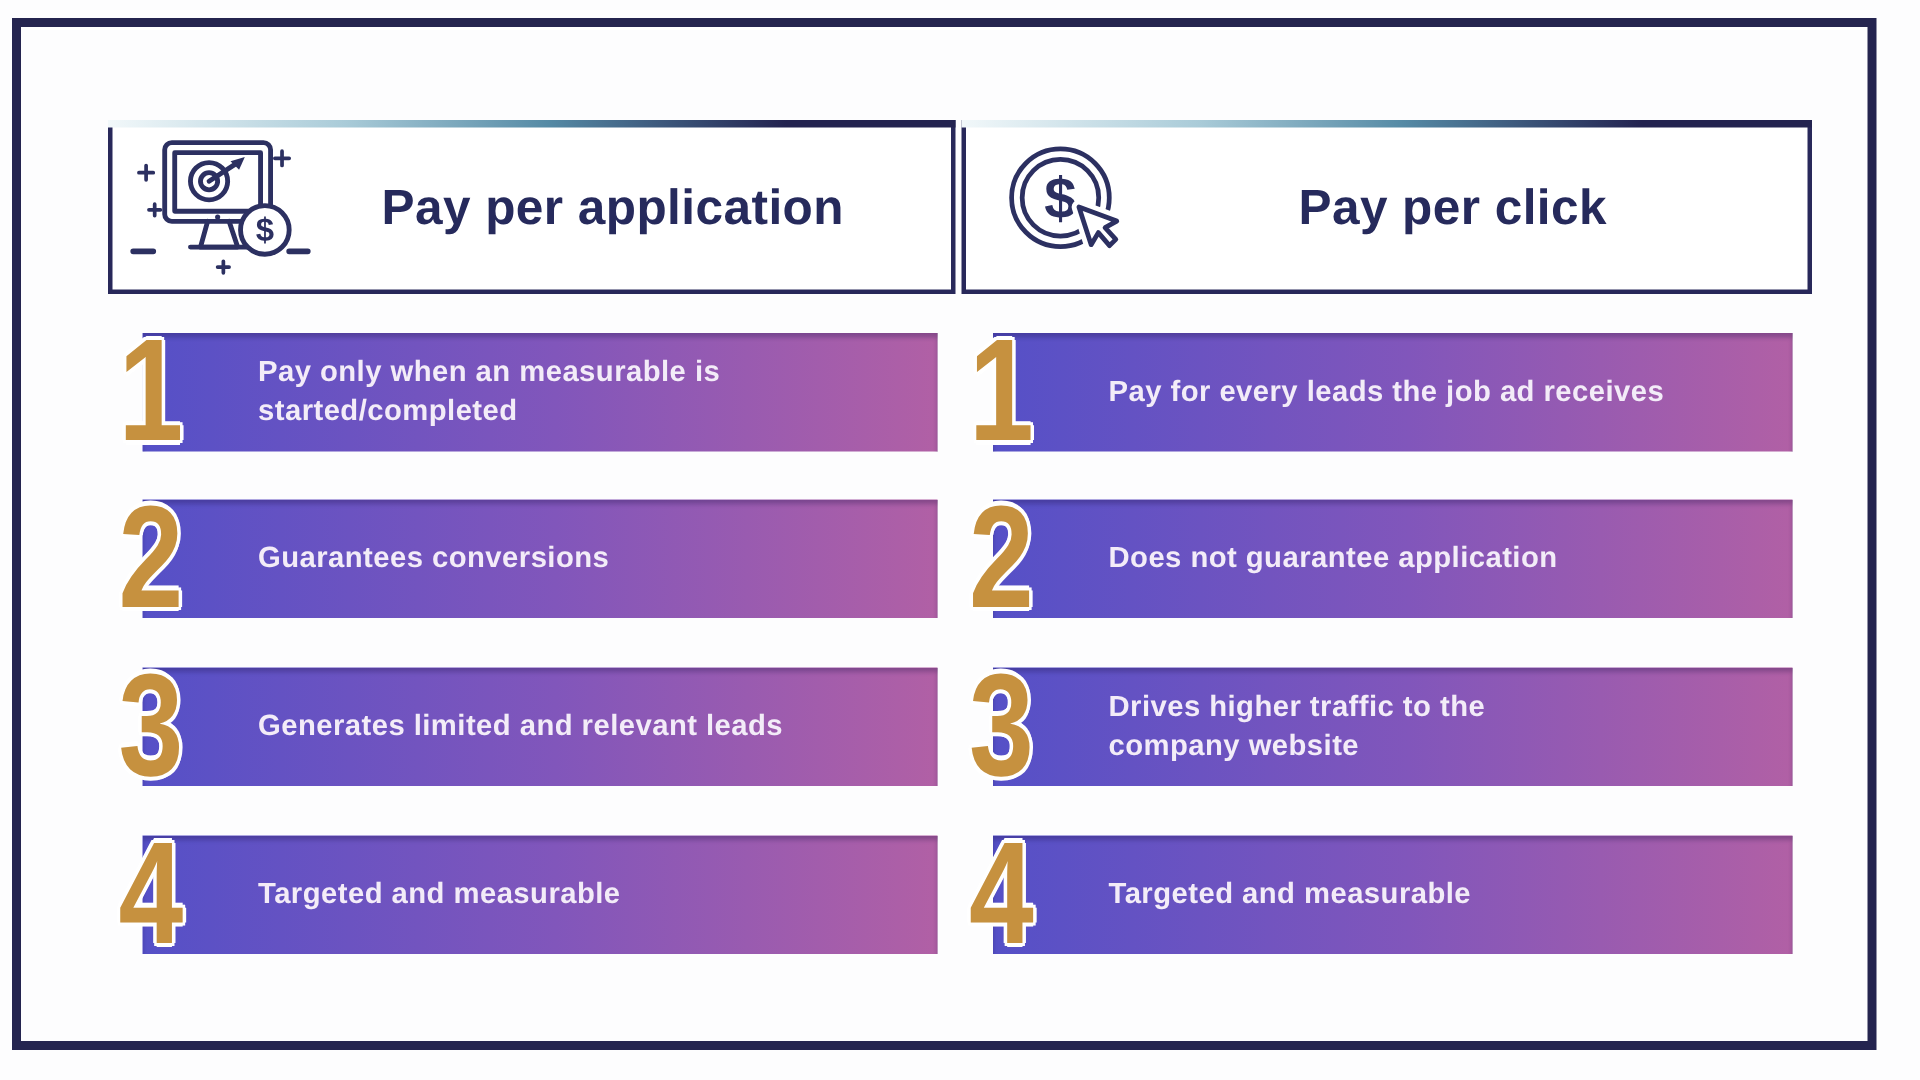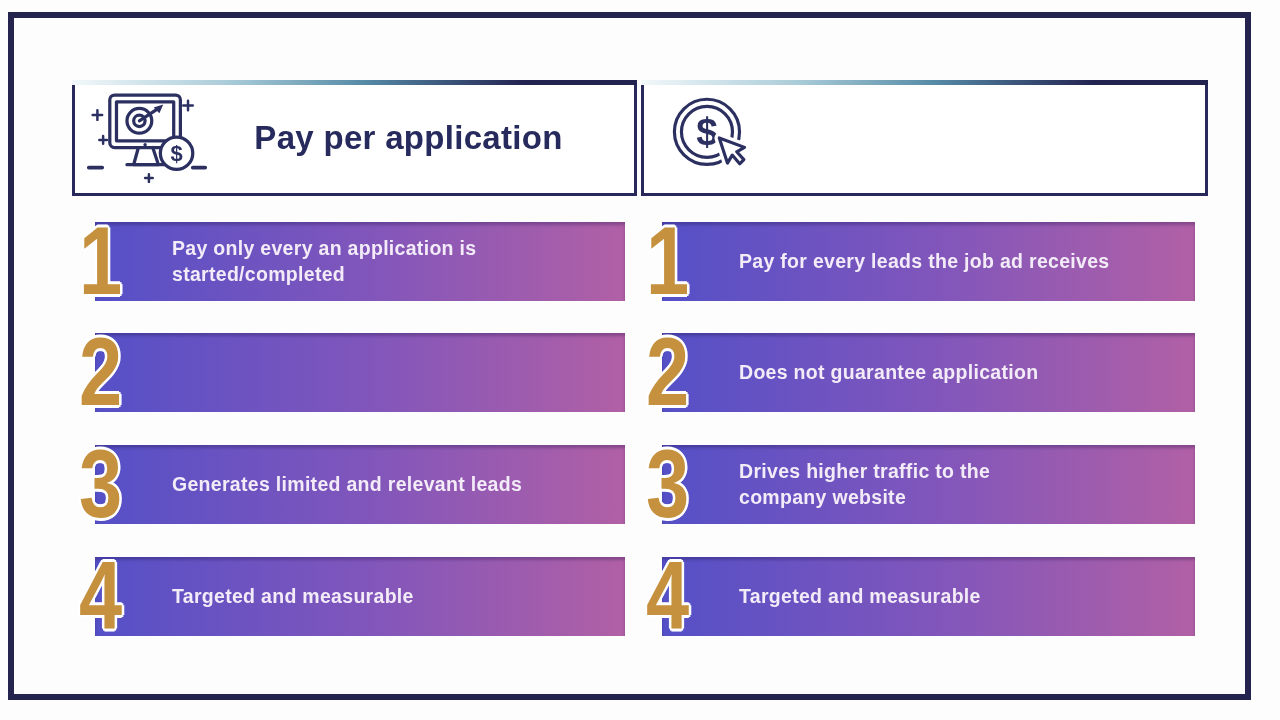--- a/index.html
+++ b/index.html
@@ -112,6 +112,7 @@
         </g>
       </svg>
     </span>
+    <div class="hb-title">Pay per click</div>
   </div>
 
   <div class="bar cl y1">

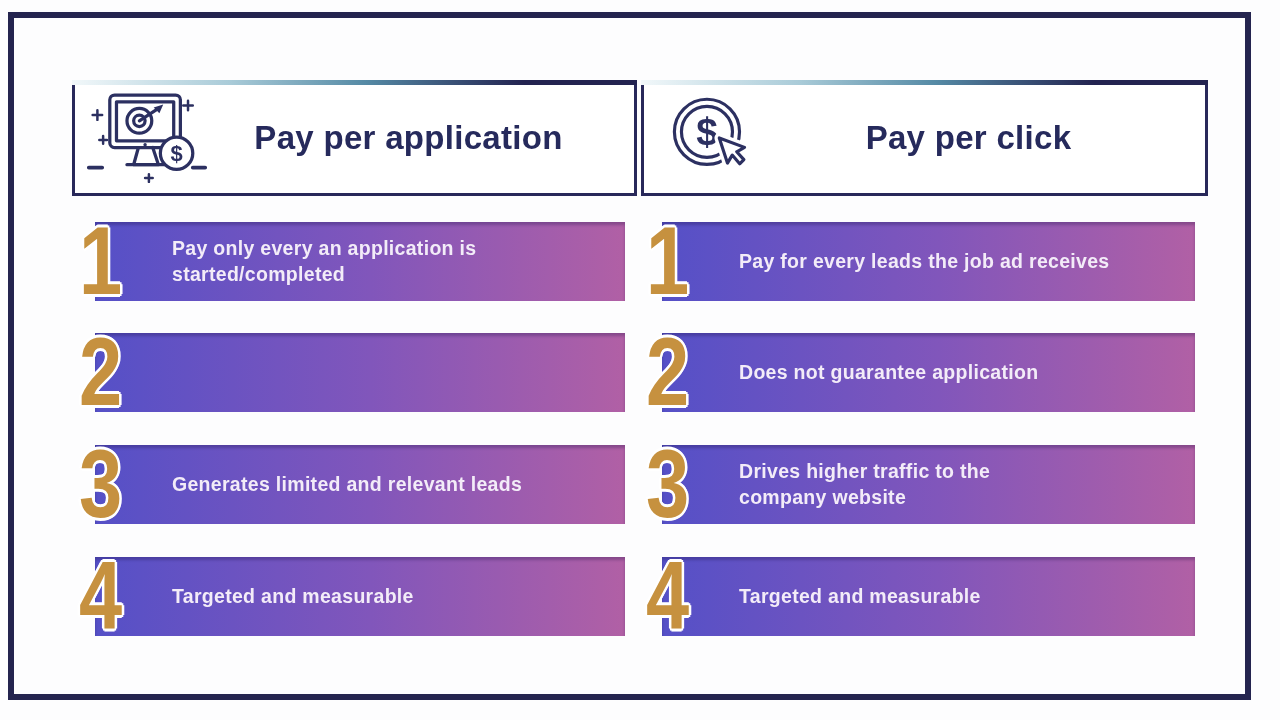--- a/index.html
+++ b/index.html
@@ -117,7 +117,7 @@
 
   <div class="bar cl y1">
     <span class="num">1</span>
-    <span class="bar-text">Pay only every an application is
+    <span class="bar-text">Pay only when an measurable is
 started/completed</span>
   </div>
   <div class="bar cl y2">

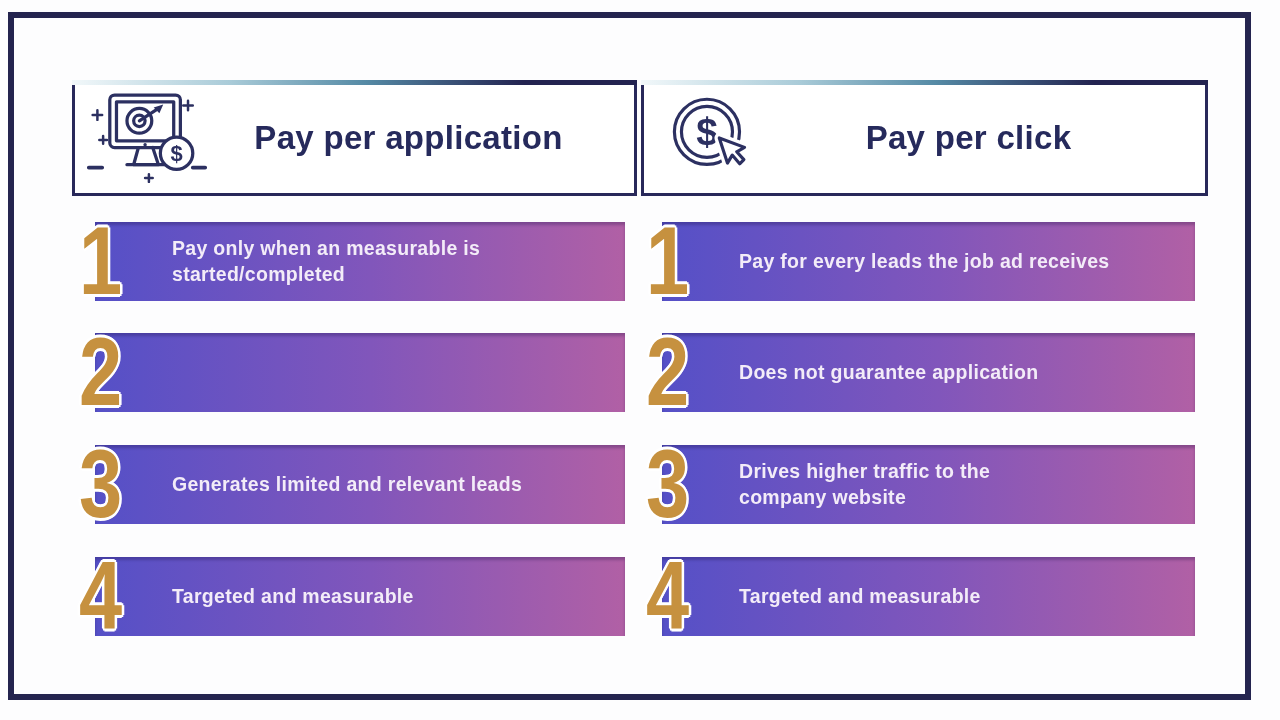--- a/index.html
+++ b/index.html
@@ -122,6 +122,7 @@
   </div>
   <div class="bar cl y2">
     <span class="num">2</span>
+    <span class="bar-text">Guarantees conversions</span>
   </div>
   <div class="bar cl y3">
     <span class="num">3</span>

